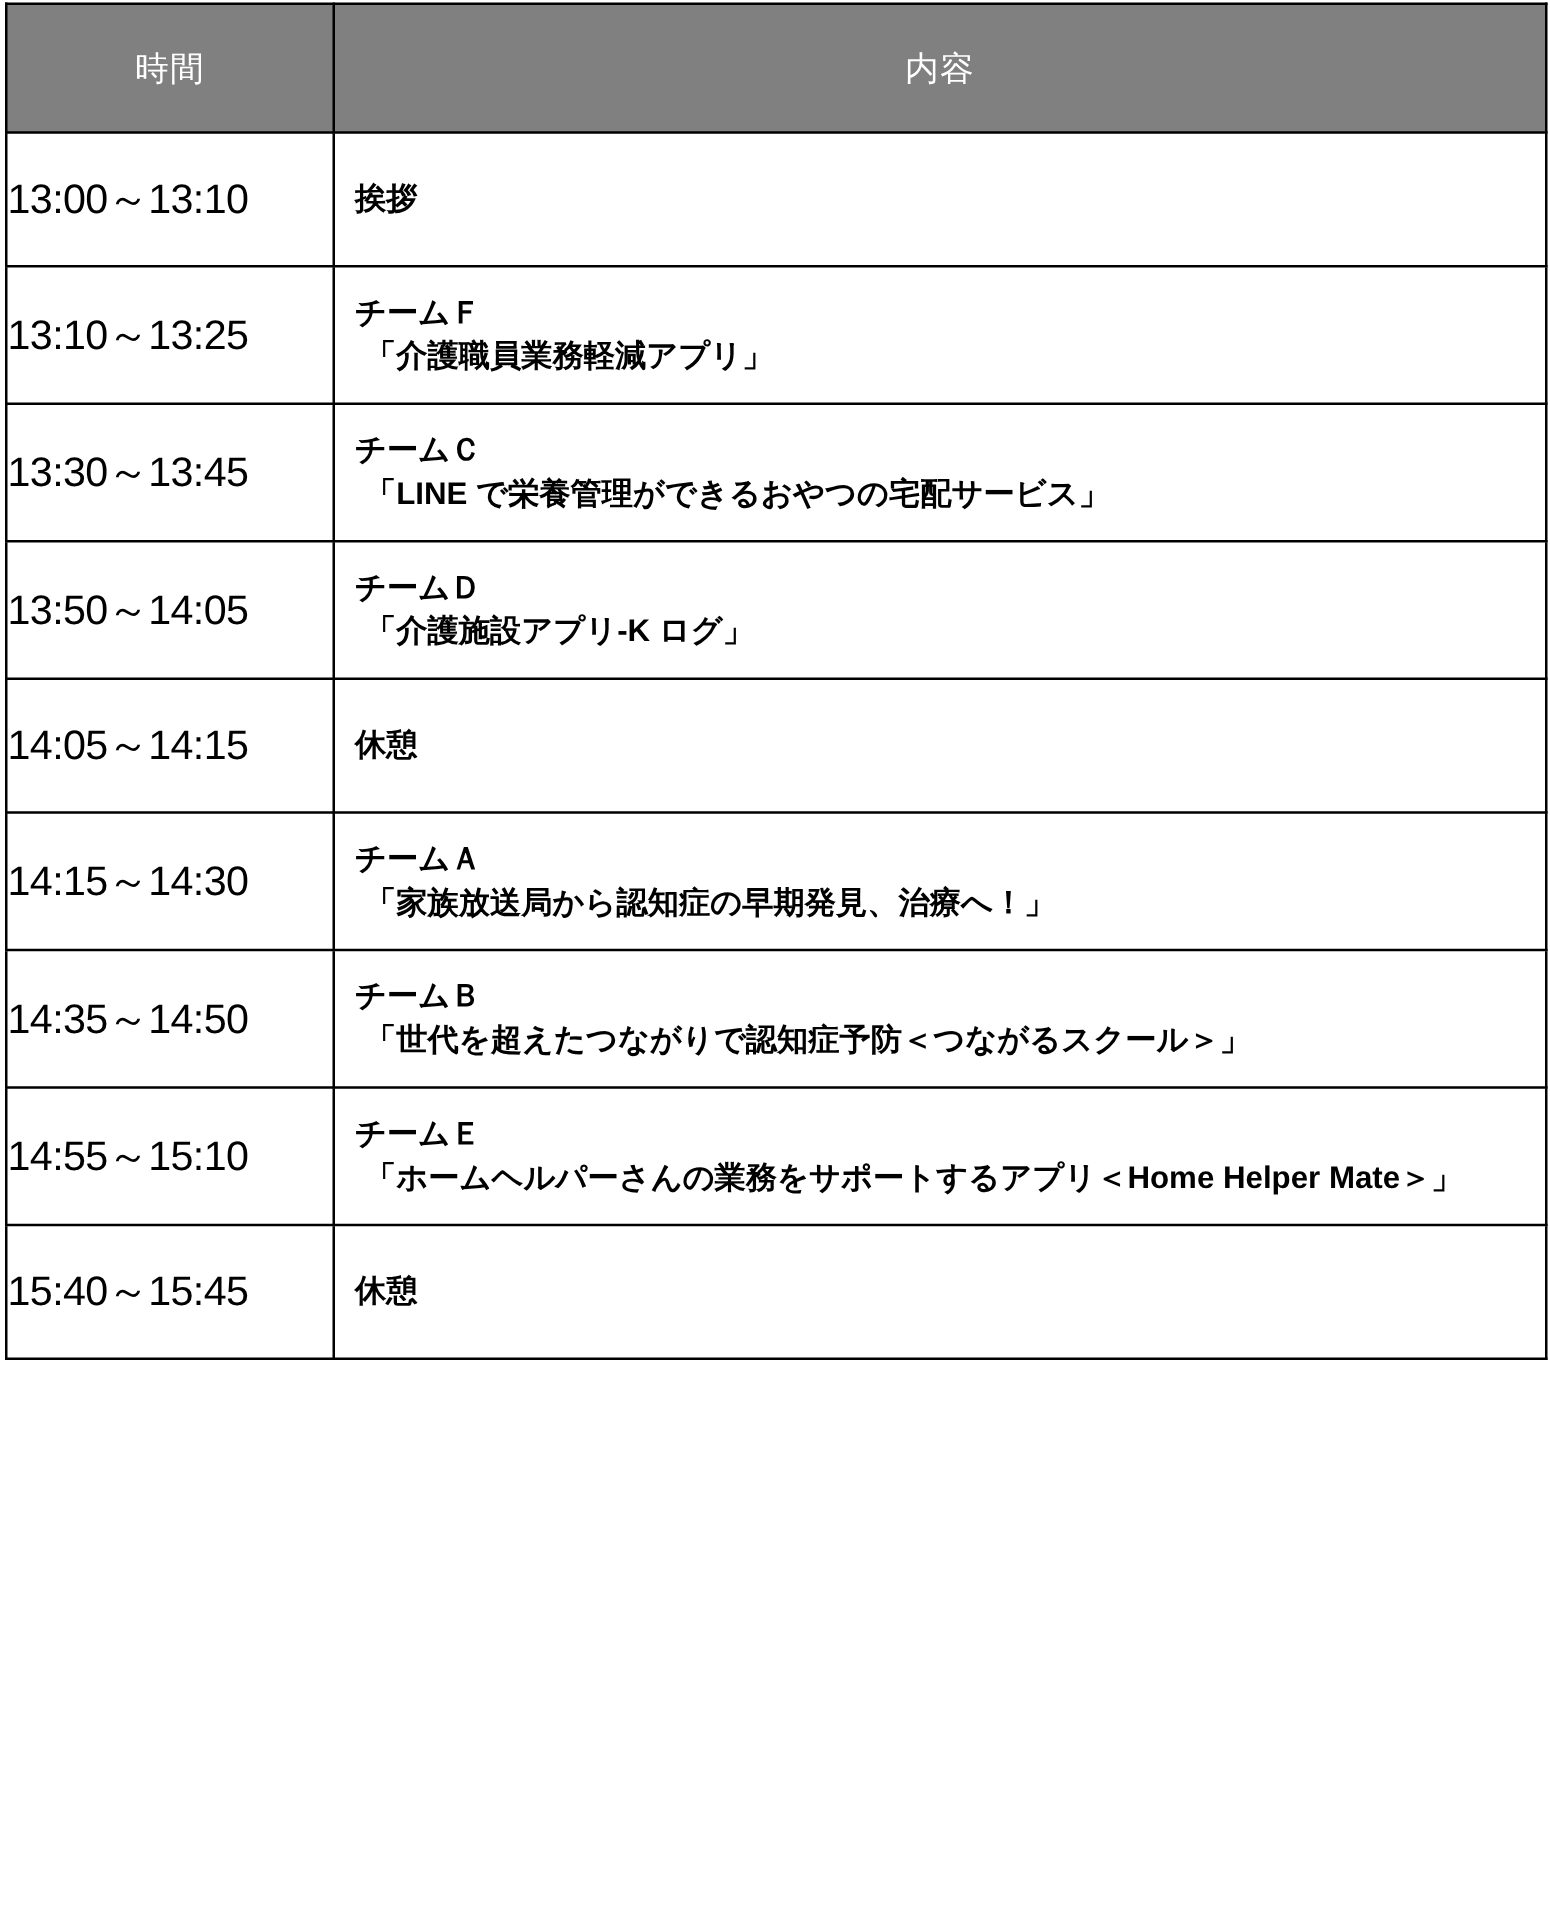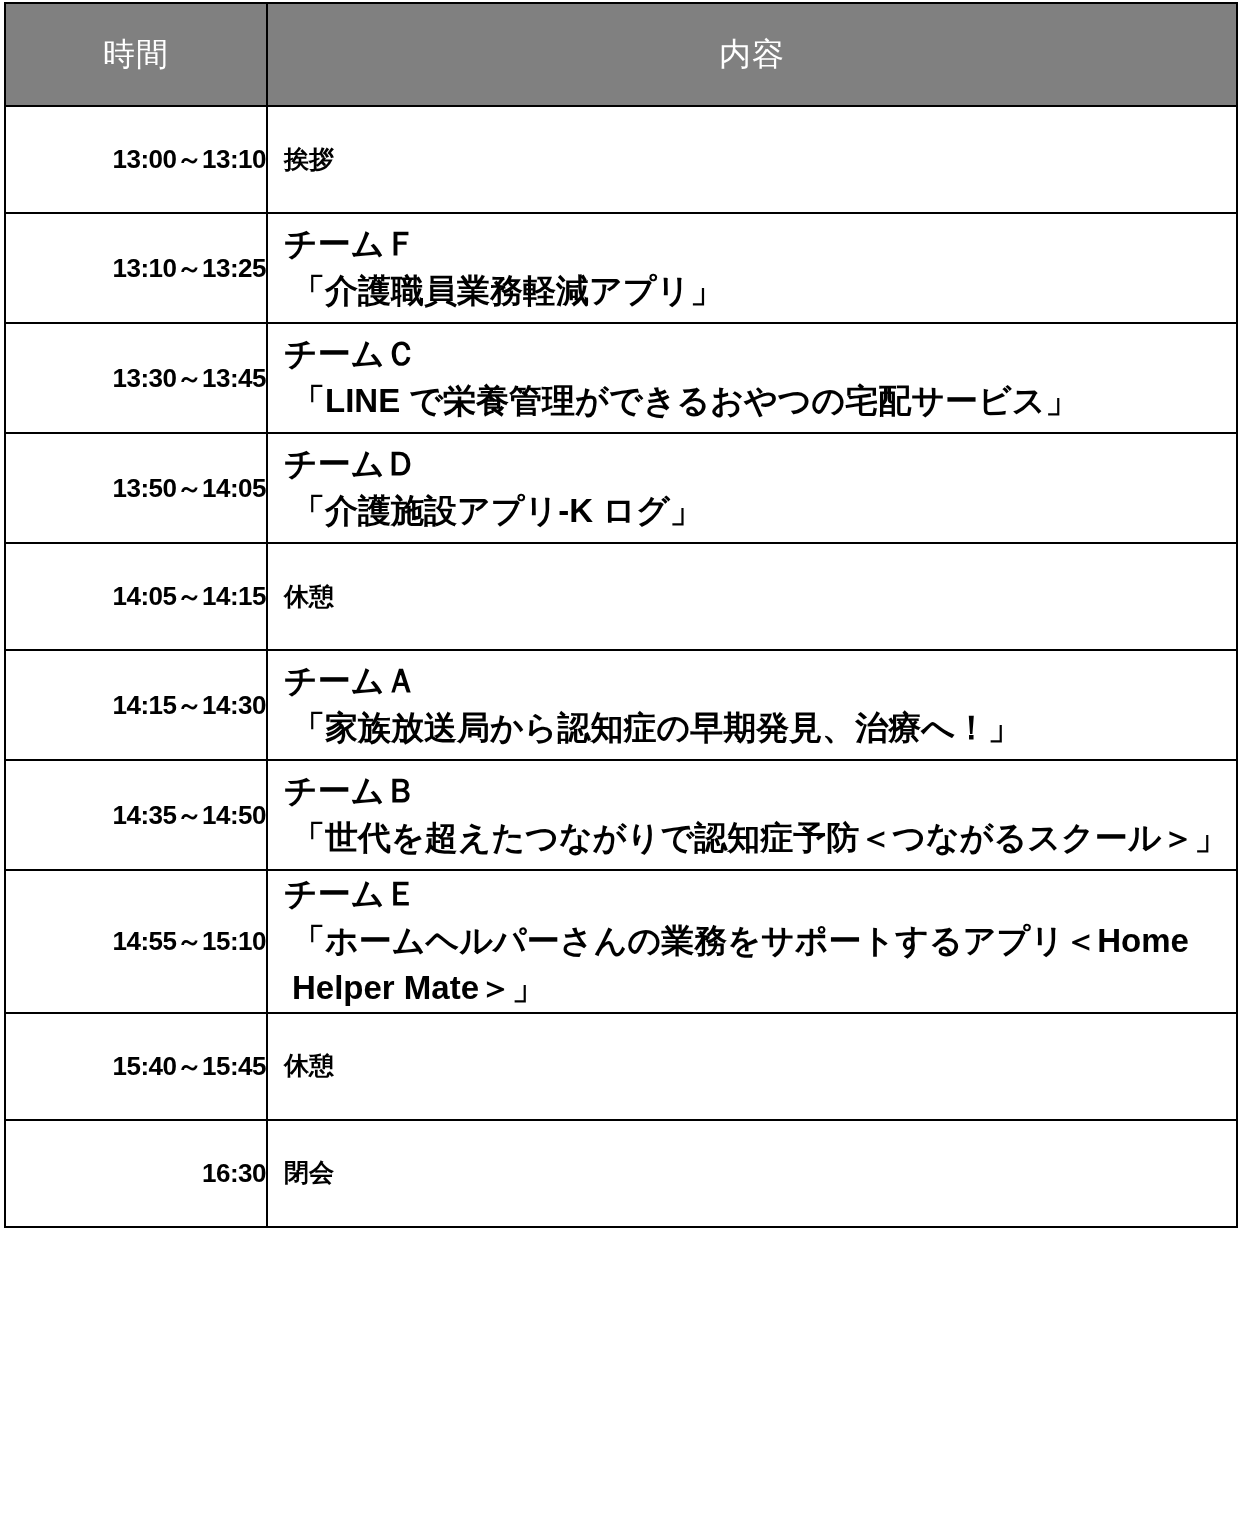--- a/index.html
+++ b/index.html
@@ -39,7 +39,7 @@
     background: #808080;
     color: #ffffff;
     font-weight: 400;
-    font-size: 32px;
+    font-size: 27px;
     height: 101px;
     text-align: center;
     letter-spacing: 1px;

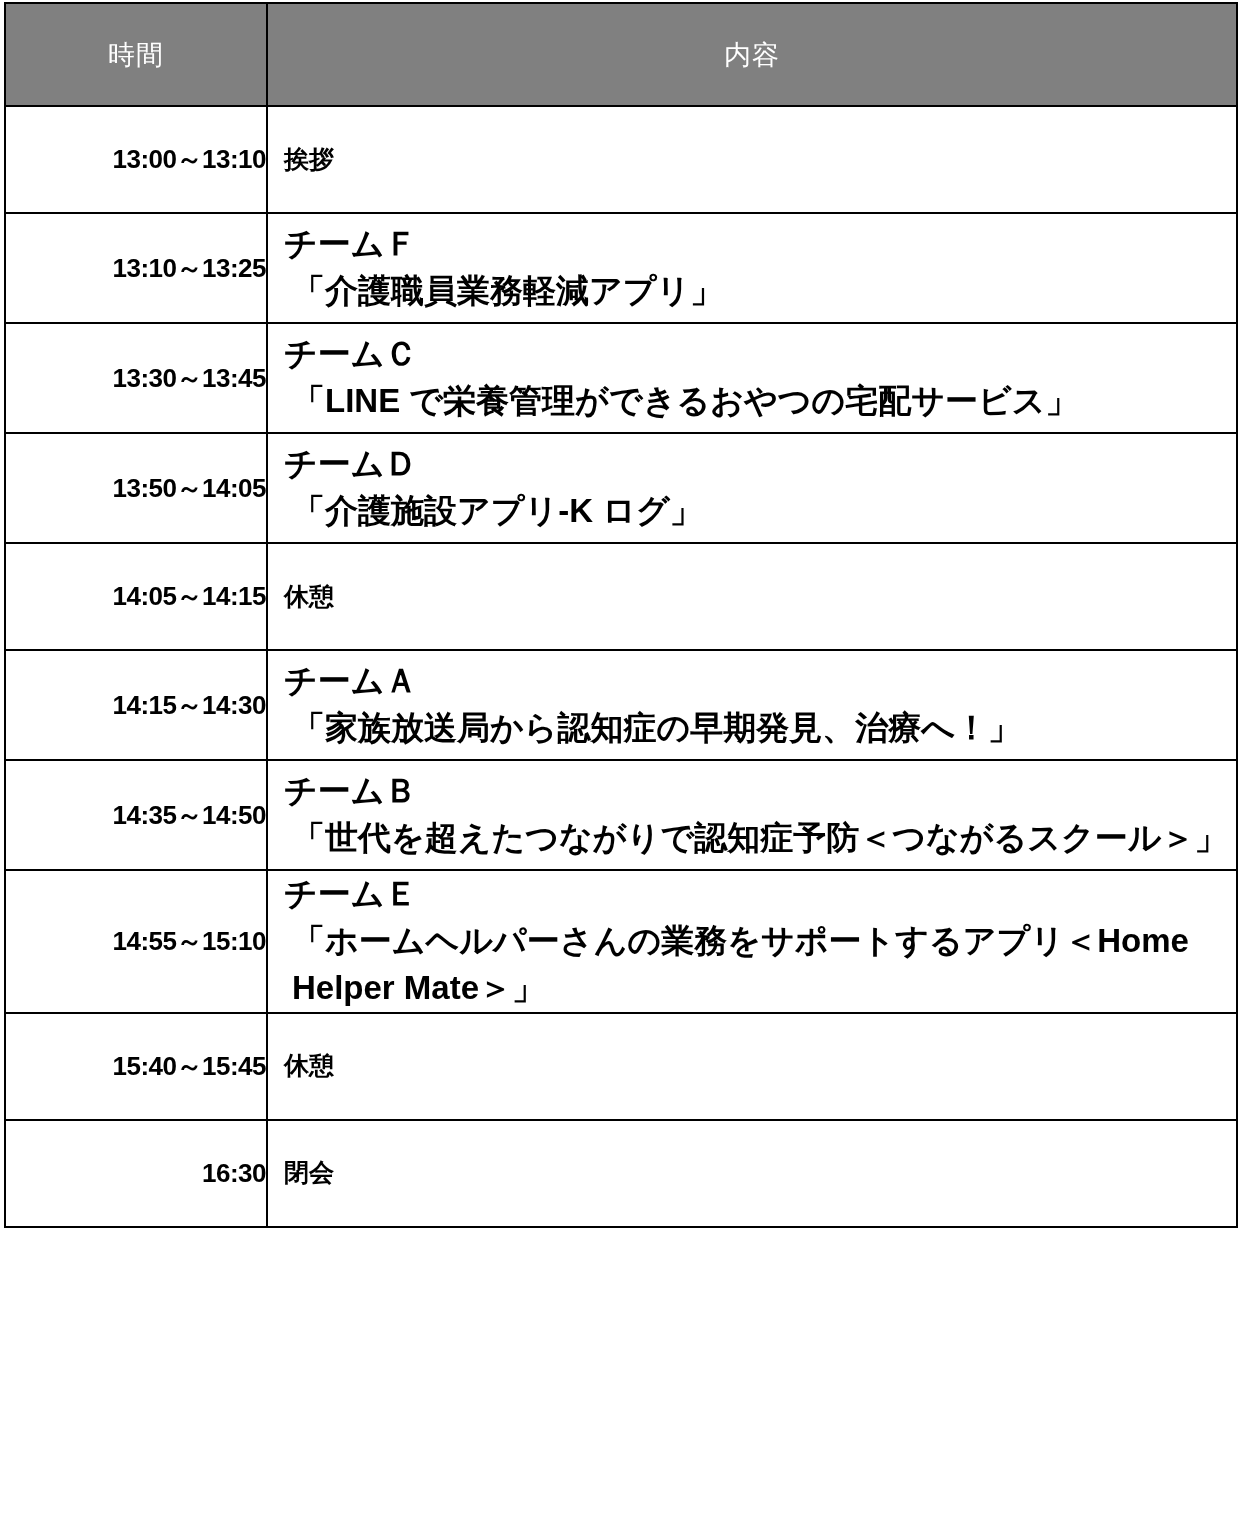--- a/index.html
+++ b/index.html
@@ -45,9 +45,9 @@
     letter-spacing: 1px;
   }
   td.time {
-    text-align: right;
-    font-size: 26px;
-    font-weight: 700;
+    text-align: left;
+    font-size: 33px;
+    font-weight: 400;
     letter-spacing: -0.5px;
     white-space: nowrap;
   }

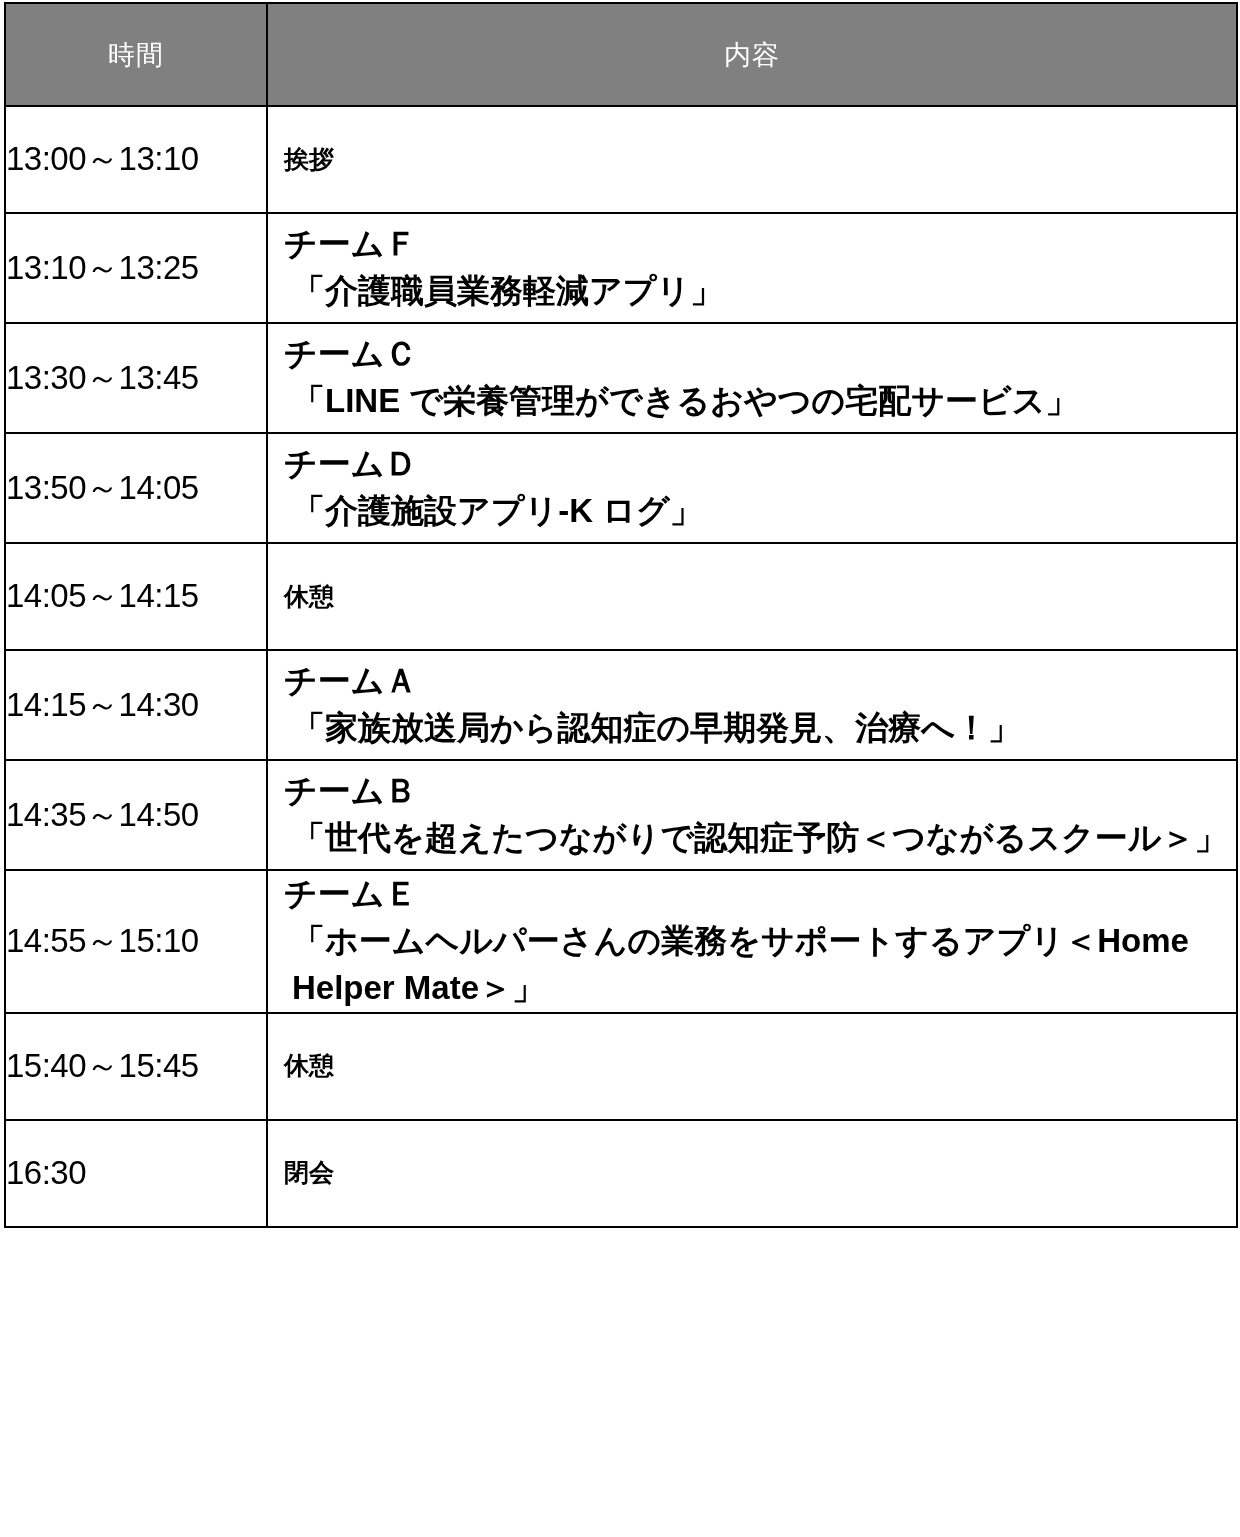--- a/index.html
+++ b/index.html
@@ -54,7 +54,7 @@
   td.content {
     text-align: left;
     padding: 0 10px 0 18px;
-    font-size: 33px;
+    font-size: 25px;
     font-weight: bold;
     line-height: 1.42;
   }

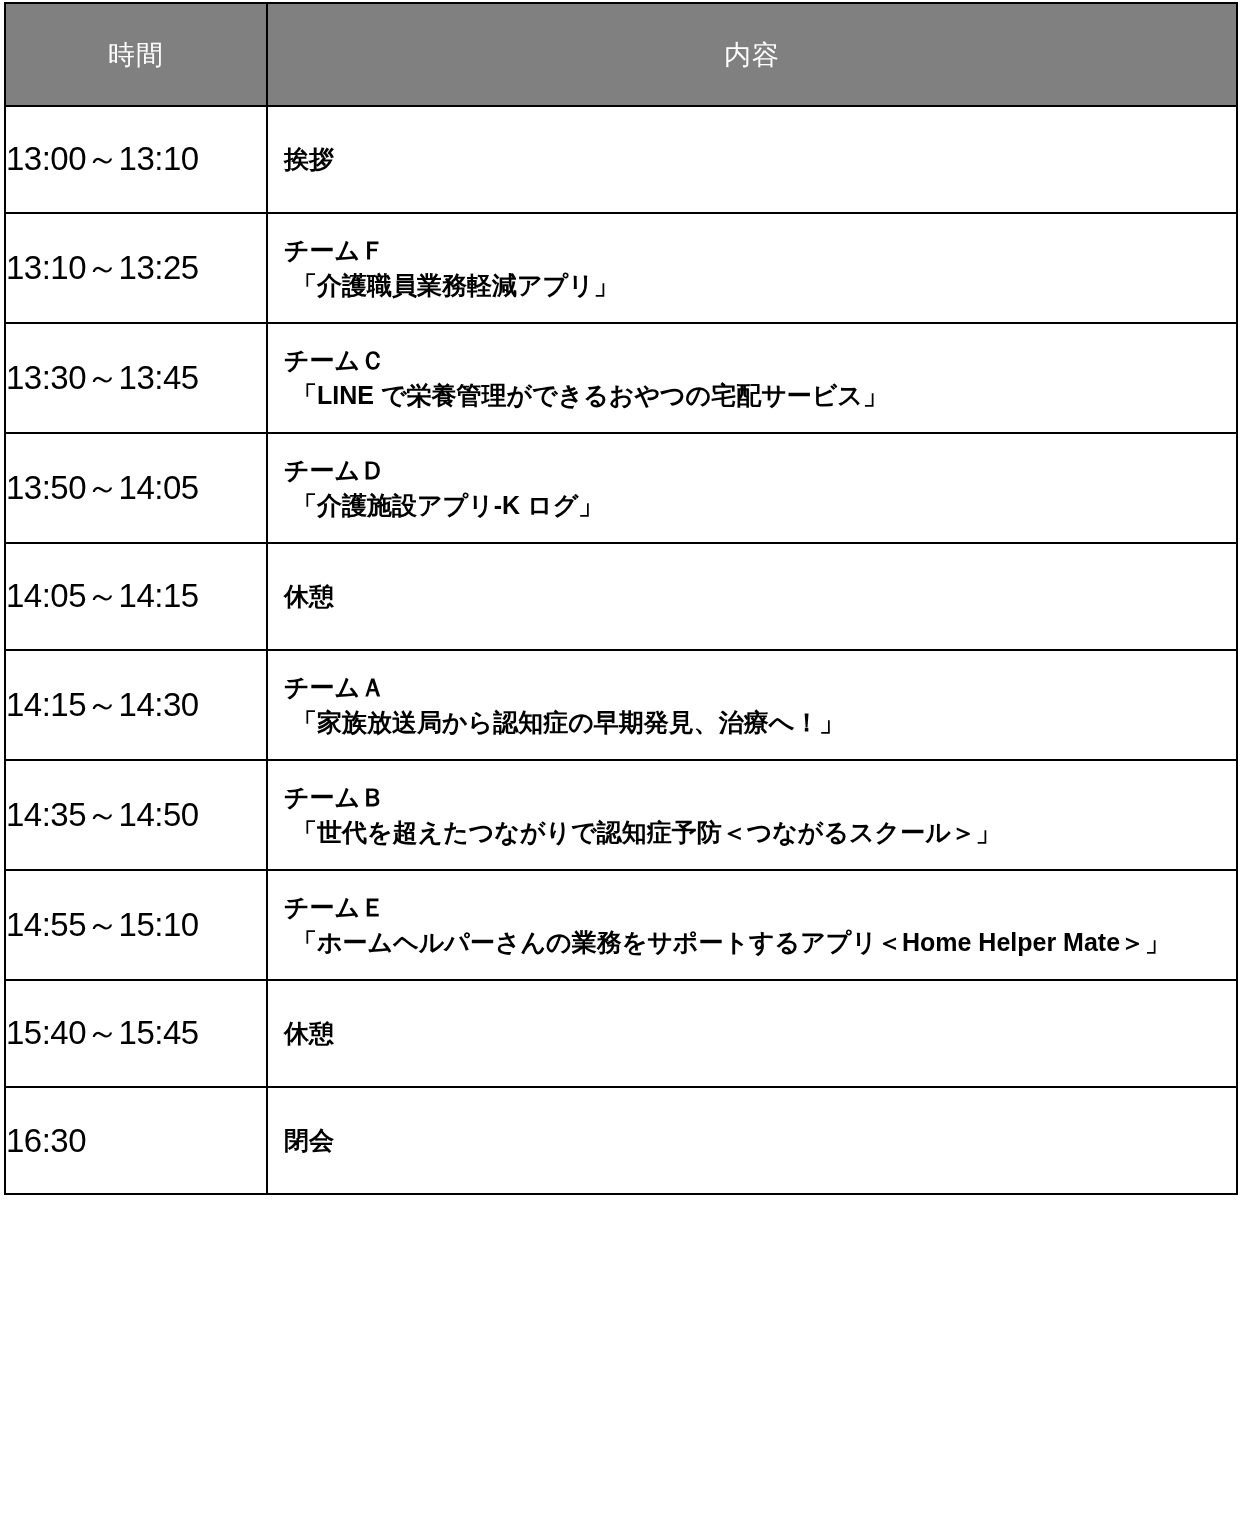--- a/index.html
+++ b/index.html
@@ -155,12 +155,6 @@
 
 
 
-      <tr class="r-single">
-        <td class="time">16:30</td>
-        <td class="content single">
-          <span class="line1">閉会</span>
-        </td>
-      </tr>
 
     </tbody>
   </table>

